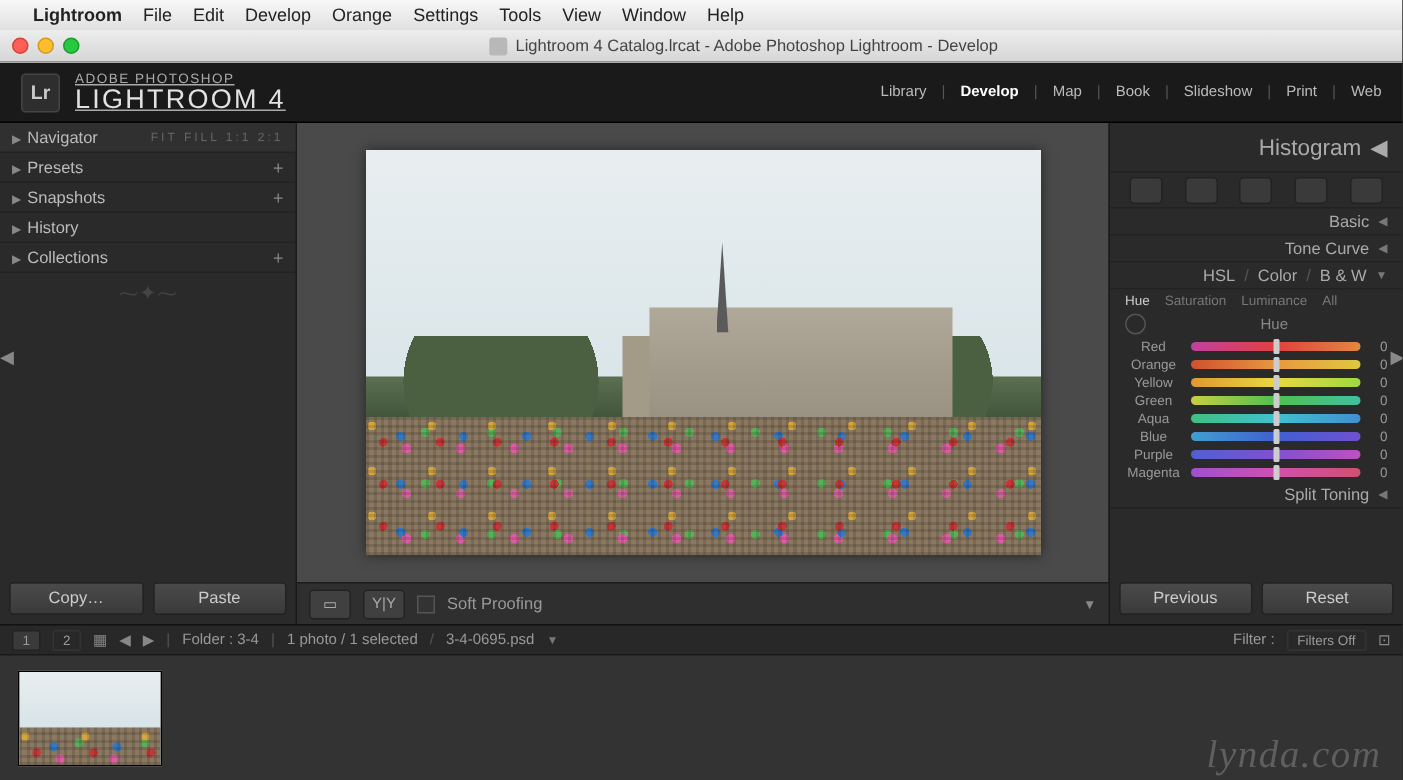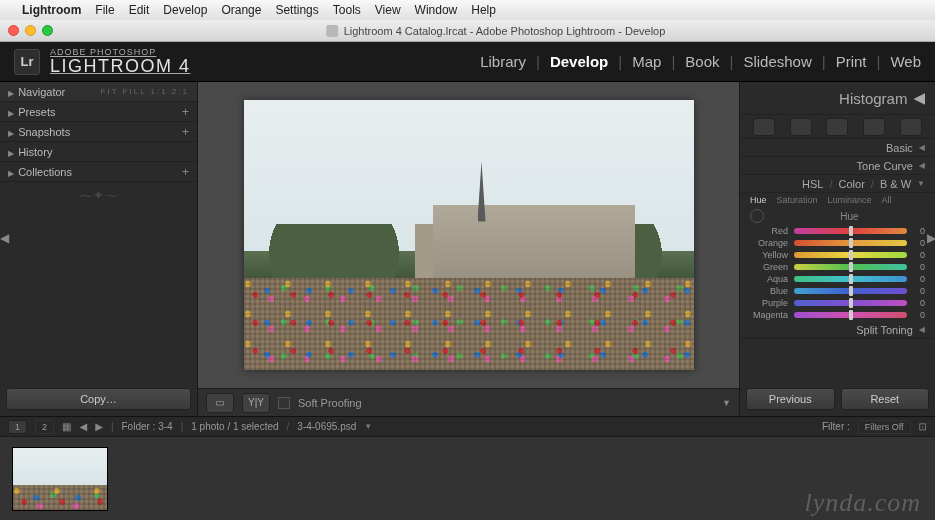--- a/index.html
+++ b/index.html
@@ -27,7 +27,7 @@
 .logo-square { width: 26px; height: 26px; background: #2e2e2e; border: 1px solid #444; border-radius: 3px; display: flex; align-items: center; justify-content: center; color: #ccc; font-size: 13px; font-weight: bold; }
 .logo-text { color: #aaa; font-size: 9px; letter-spacing: 1px; line-height: 1; text-decoration: underline; }
 .logo-text .big { color: #e2e2e2; font-size: 18px; font-weight: 300; letter-spacing: 1.5px; }
-.modules { display: flex; align-items: center; gap: 10px; color: #999; font-size: 15px; }
+.modules { display: flex; align-items: center; gap: 10px; color: #999; font-size: 10px; }
 .modules .sep { color: #555; }
 .modules .mod { cursor: pointer; color: #bbb; }
 .modules .mod.active { color: #fff; font-weight: bold; }

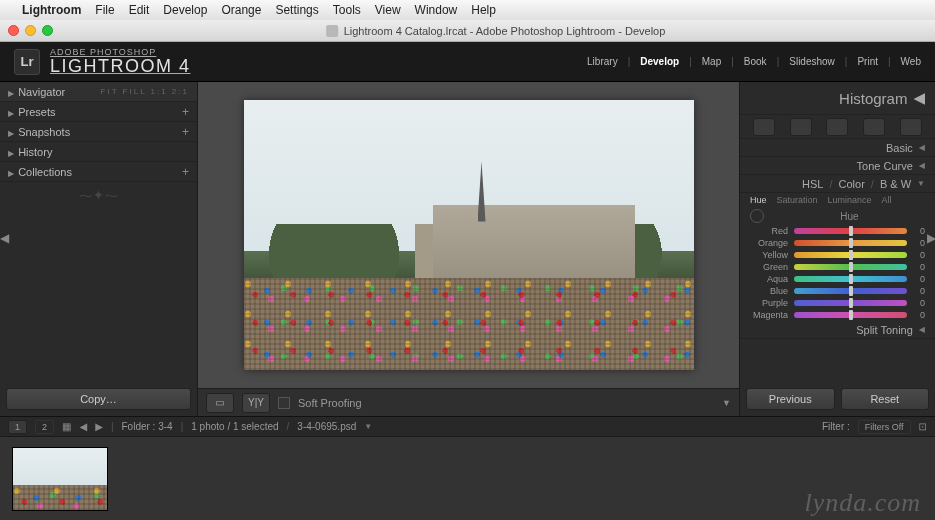--- a/index.html
+++ b/index.html
@@ -89,7 +89,7 @@
 .targeted { width: 14px; height: 14px; border: 1px solid #555; border-radius: 50%; margin: 2px 0 2px 10px; }
 
 .slider-row { display: flex; align-items: center; padding: 1px 10px; font-size: 9px; color: #999; gap: 6px; }
-.slider-row .lbl { width: 38px; text-align: right; }
+.slider-row .lbl { width: 38px; text-align: center; }
 .slider-row .track { flex: 1; height: 6px; border-radius: 3px; position: relative; }
 .slider-row .thumb { position: absolute; left: 50%; top: -2px; width: 4px; height: 10px; background: #ccc; border-radius: 1px; transform: translateX(-50%); }
 .slider-row .val { width: 12px; text-align: right; }

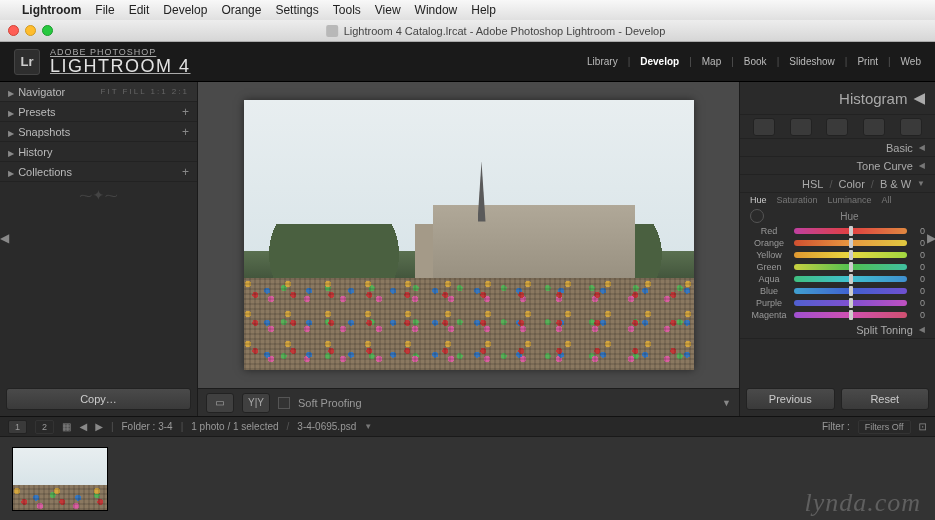--- a/index.html
+++ b/index.html
@@ -205,6 +205,7 @@
     <div class="ornament">⁓✦⁓</div>
     <div class="left-bottom">
       <div class="lr-btn">Copy…</div>
+      <div class="lr-btn">Paste</div>
     </div>
   </div>
 

